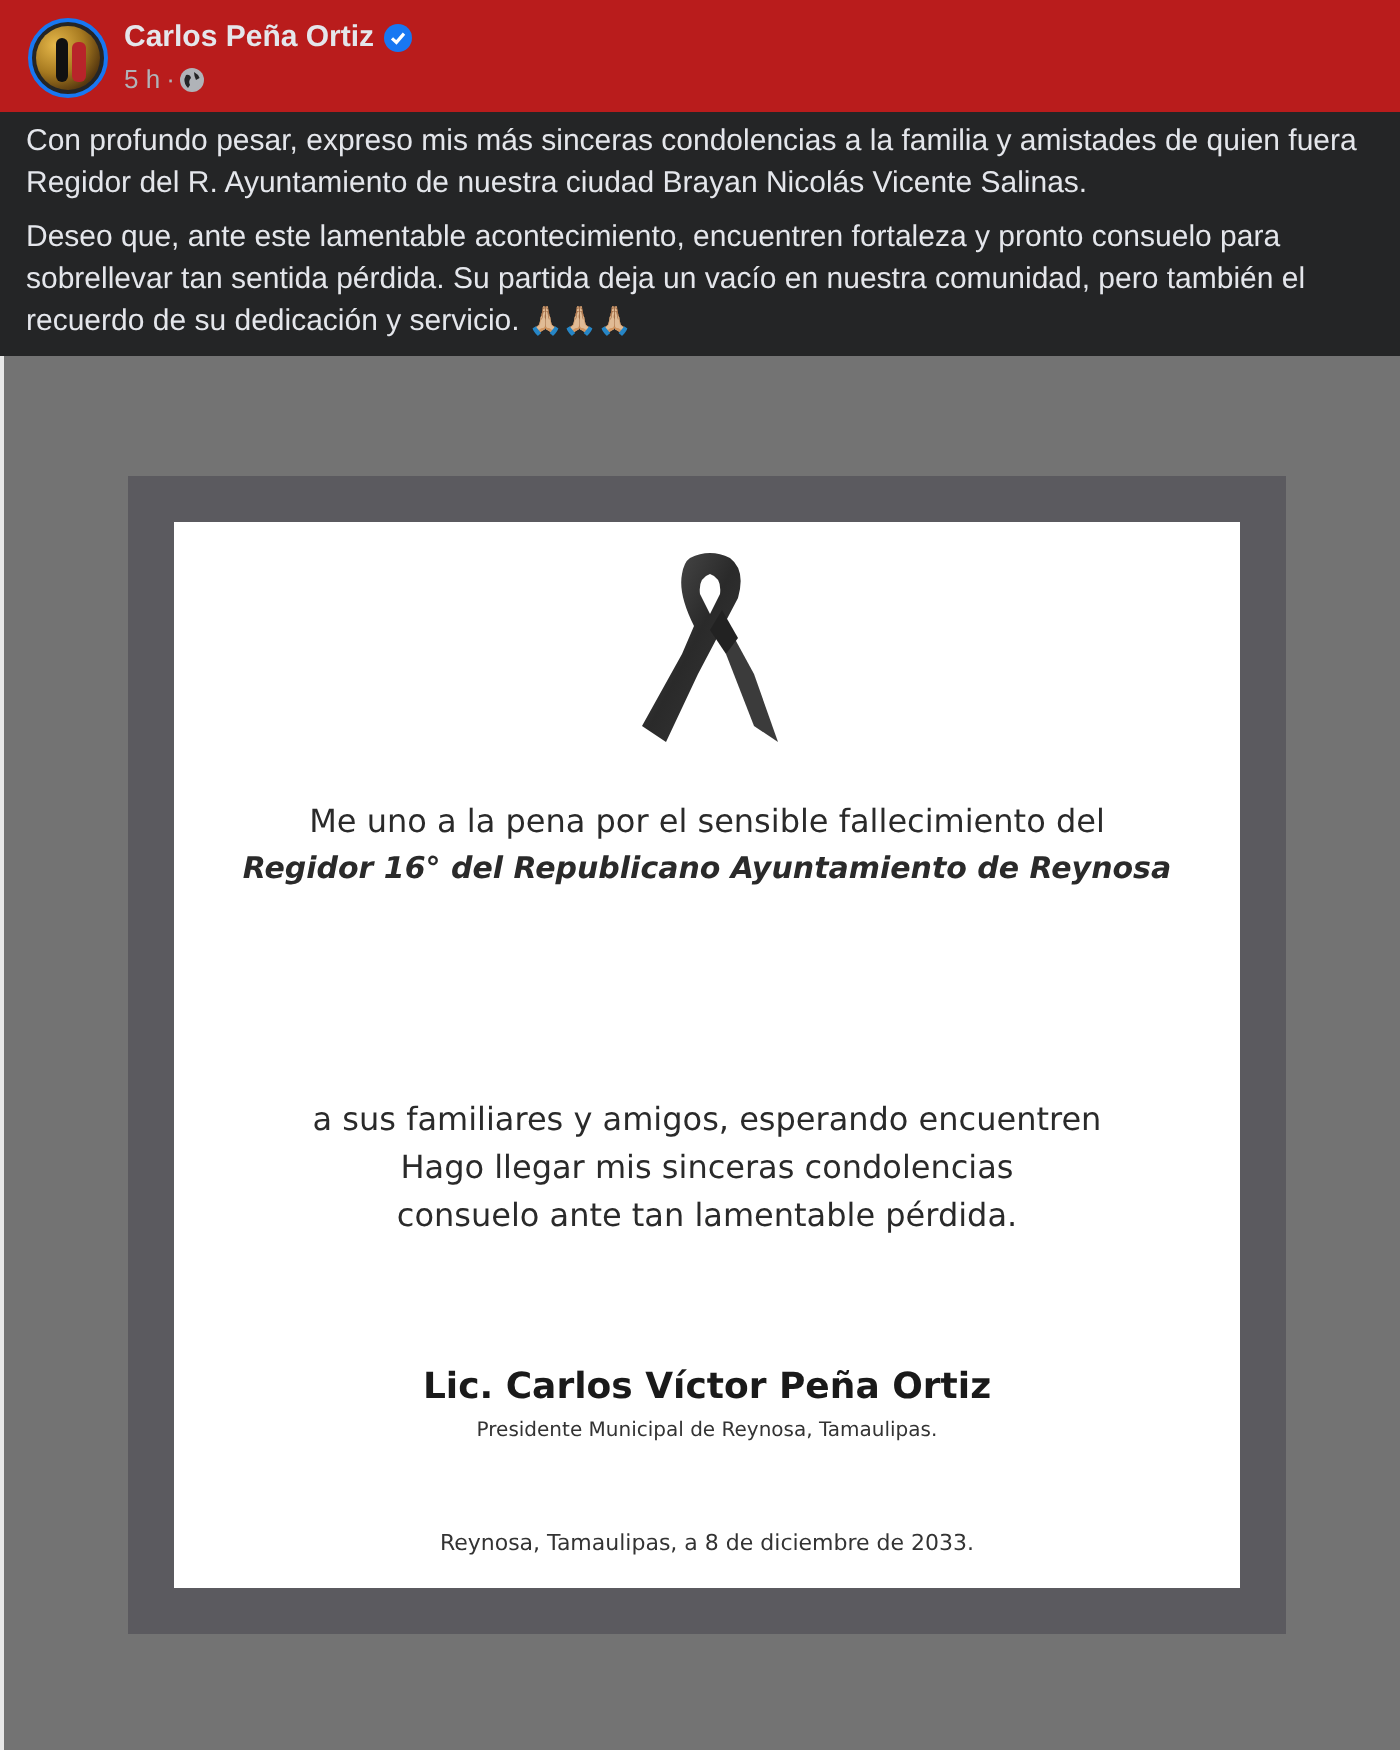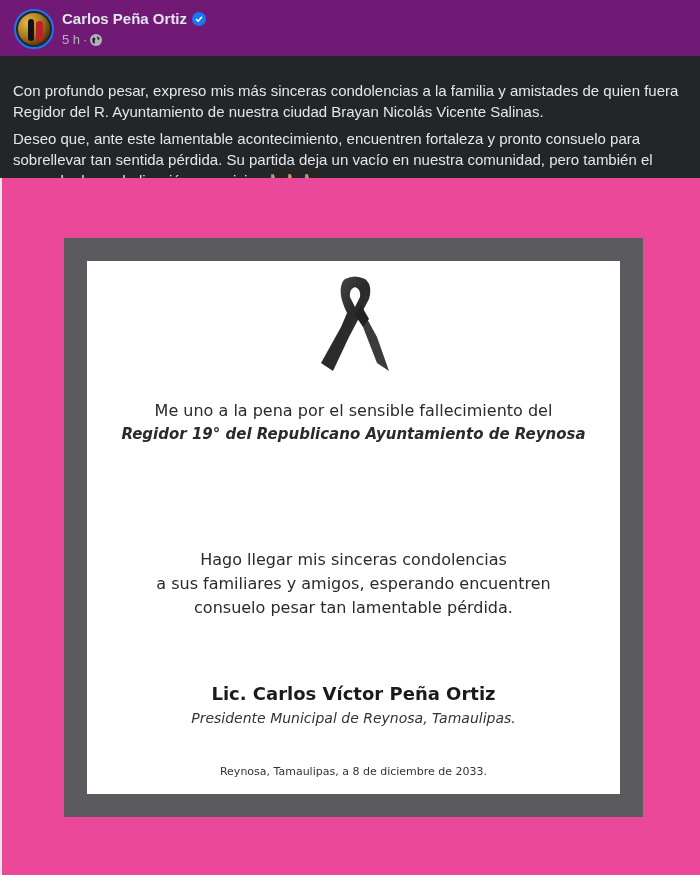--- a/index.html
+++ b/index.html
@@ -6,7 +6,7 @@
   html, body { width: 700px; height: 875px; overflow: hidden; background: #242526; }
   body { font-family: "Liberation Sans", sans-serif; color: #e4e6eb; position: relative; }
 
-  .post-header { position: absolute; left: 0; top: 0; width: 700px; height: 56px; background: #701a75; }
+  .post-header { position: absolute; left: 0; top: 0; width: 700px; height: 56px; background: #b91c1c; }
   .avatar { position: absolute; left: 14px; top: 9px; width: 40px; height: 40px; border-radius: 50%;
     border: 2px solid #1877f2; background: #242526; padding: 2px; }
   .avatar-inner { width: 100%; height: 100%; border-radius: 50%;

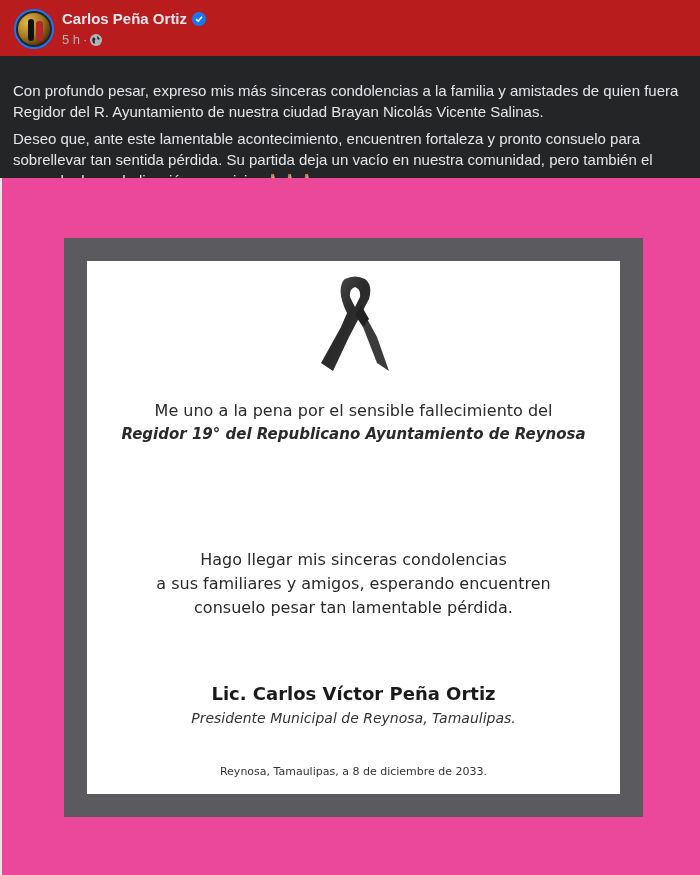--- a/index.html
+++ b/index.html
@@ -22,7 +22,7 @@
   .globe-icon { width: 12px; height: 12px; border-radius: 50%; background: #b0b3b8; display: inline-block; position: relative; }
   .globe-icon svg { width: 12px; height: 12px; display: block; }
 
-  .post-text { position: absolute; left: 13px; top: 60px; width: 680px; font-size: 15px; line-height: 21px; color: #e4e6eb; margin-top: 20px; }
+  .post-text { position: absolute; left: 13px; top: 60px; width: 680px; font-size: 15px; line-height: 21px; color: #e4e6eb; }
   .post-text p { margin-bottom: 6px; }
   .emoji { font-size: 14px; letter-spacing: 0px; }
 

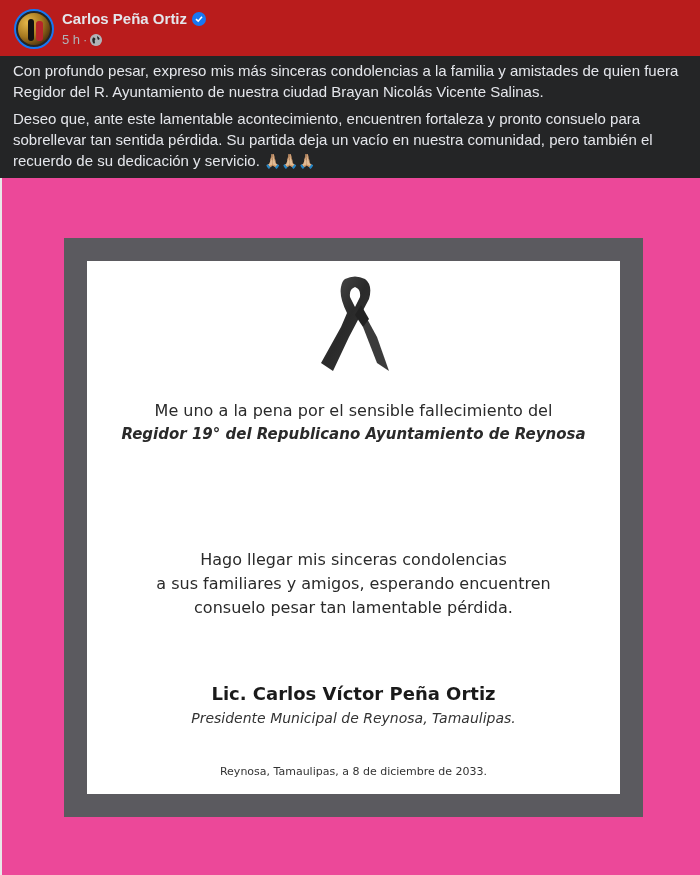--- a/index.html
+++ b/index.html
@@ -26,7 +26,7 @@
   .post-text p { margin-bottom: 6px; }
   .emoji { font-size: 14px; letter-spacing: 0px; }
 
-  .media { position: absolute; left: 0; top: 178px; width: 700px; height: 697px; background: #ec4899; border-left: 2px solid #e8e8e8; }
+  .media { position: absolute; left: 0; top: 178px; width: 700px; height: 697px; background: #737373; border-left: 2px solid #e8e8e8; }
   .frame { position: absolute; left: 62px; top: 60px; width: 579px; height: 579px; background: #5b5a5f; }
   .card { position: absolute; left: 23px; top: 23px; width: 533px; height: 533px; background: #ffffff; color: #2b2b2b; text-align: center; font-family: "DejaVu Sans", sans-serif; }
 

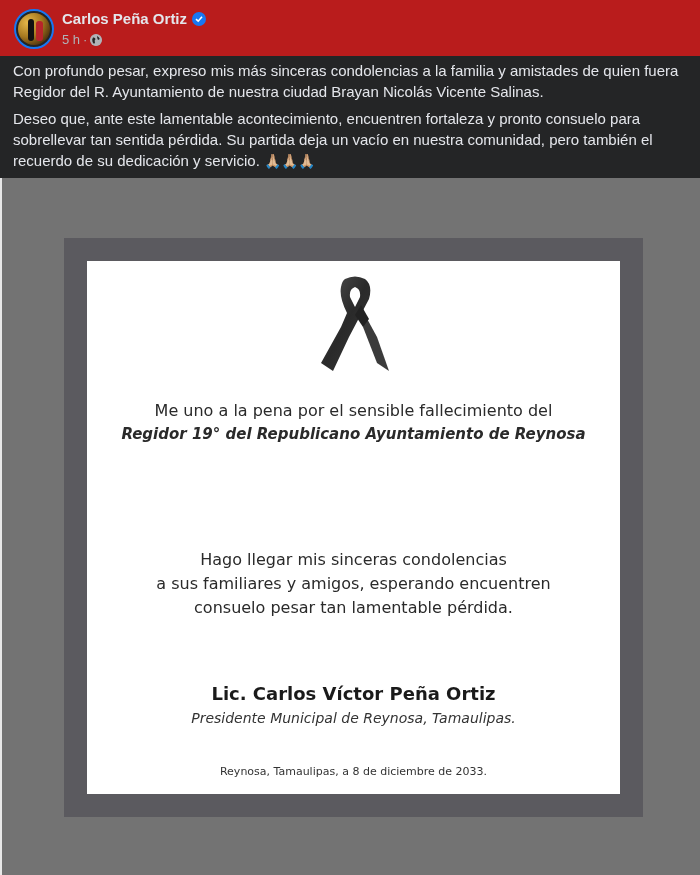--- a/index.html
+++ b/index.html
@@ -89,7 +89,7 @@
         <path d="M44 52 L36 40 L42 30 L50 44 Z" fill="#222"></path>
       </svg>
       <div class="line1">Me uno a la pena por el sensible fallecimiento del</div>
-      <div class="line2">Regidor 19° del Republicano Ayuntamiento de Reynosa</div>
+      <div class="line2">Regidor 16° del Republicano Ayuntamiento de Reynosa</div>
       <div class="msg">
         <div>Hago llegar mis sinceras condolencias</div>
         <div>a sus familiares y amigos, esperando encuentren</div>

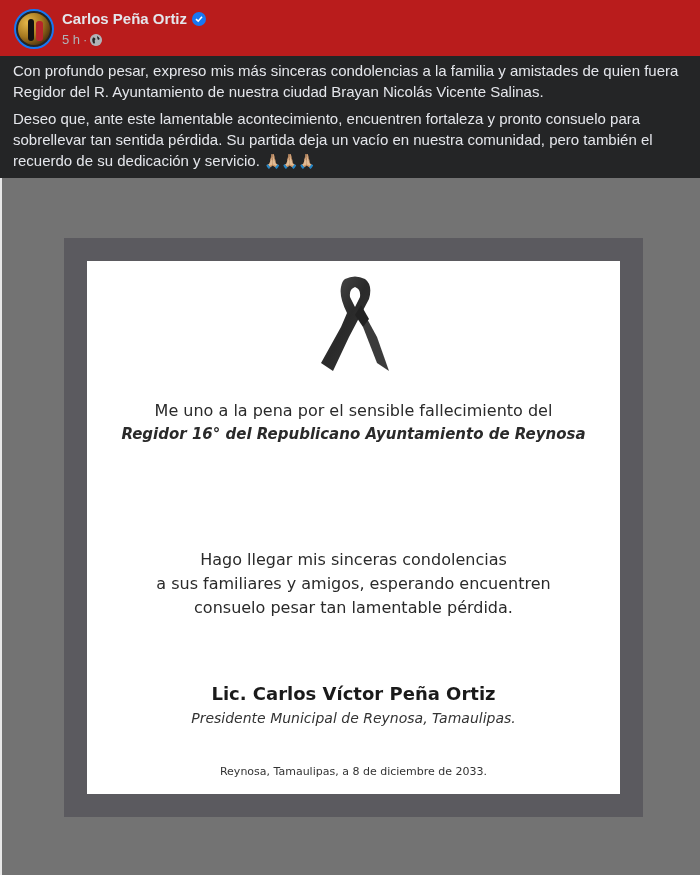--- a/index.html
+++ b/index.html
@@ -91,8 +91,8 @@
       <div class="line1">Me uno a la pena por el sensible fallecimiento del</div>
       <div class="line2">Regidor 16° del Republicano Ayuntamiento de Reynosa</div>
       <div class="msg">
+        <div>a sus familiares y amigos, esperando encuentren</div>
         <div>Hago llegar mis sinceras condolencias</div>
-        <div>a sus familiares y amigos, esperando encuentren</div>
         <div>consuelo pesar tan lamentable pérdida.</div>
       </div>
       <div class="signer">Lic. Carlos Víctor Peña Ortiz</div>

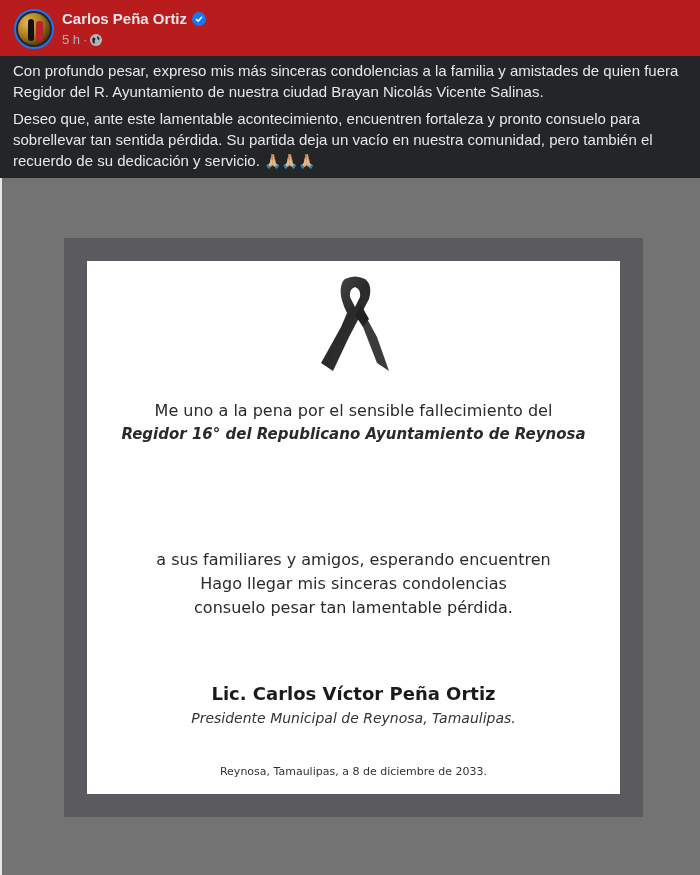--- a/index.html
+++ b/index.html
@@ -93,7 +93,7 @@
       <div class="msg">
         <div>a sus familiares y amigos, esperando encuentren</div>
         <div>Hago llegar mis sinceras condolencias</div>
-        <div>consuelo pesar tan lamentable pérdida.</div>
+        <div>consuelo ante tan lamentable pérdida.</div>
       </div>
       <div class="signer">Lic. Carlos Víctor Peña Ortiz</div>
       <div class="signer-title">Presidente Municipal de Reynosa, Tamaulipas.</div>

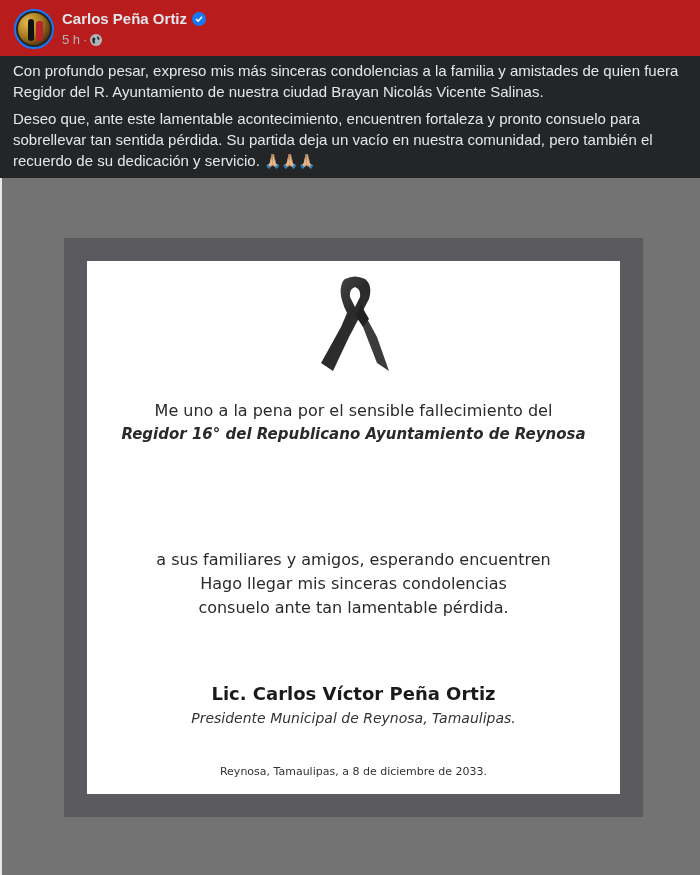--- a/index.html
+++ b/index.html
@@ -38,7 +38,7 @@
   .msg { position: absolute; left: 0; width: 100%; top: 287px; font-size: 16px; line-height: 24px; color: #2a2a2a; }
   .closing { position: absolute; left: 0; width: 100%; top: 385px; font-size: 12px; color: #2a2a2a; }
   .signer { position: absolute; left: 0; width: 100%; top: 422px; font-size: 18px; font-weight: bold; color: #1a1a1a; }
-  .signer-title { position: absolute; left: 0; width: 100%; top: 449px; font-size: 14px; color: #333; font-style: italic; }
+  .signer-title { position: absolute; left: 0; width: 100%; top: 449px; font-size: 10px; color: #333; }
   .place-date { position: absolute; left: 0; width: 100%; top: 504px; font-size: 11px; color: #333; }
 </style>
 </head>

